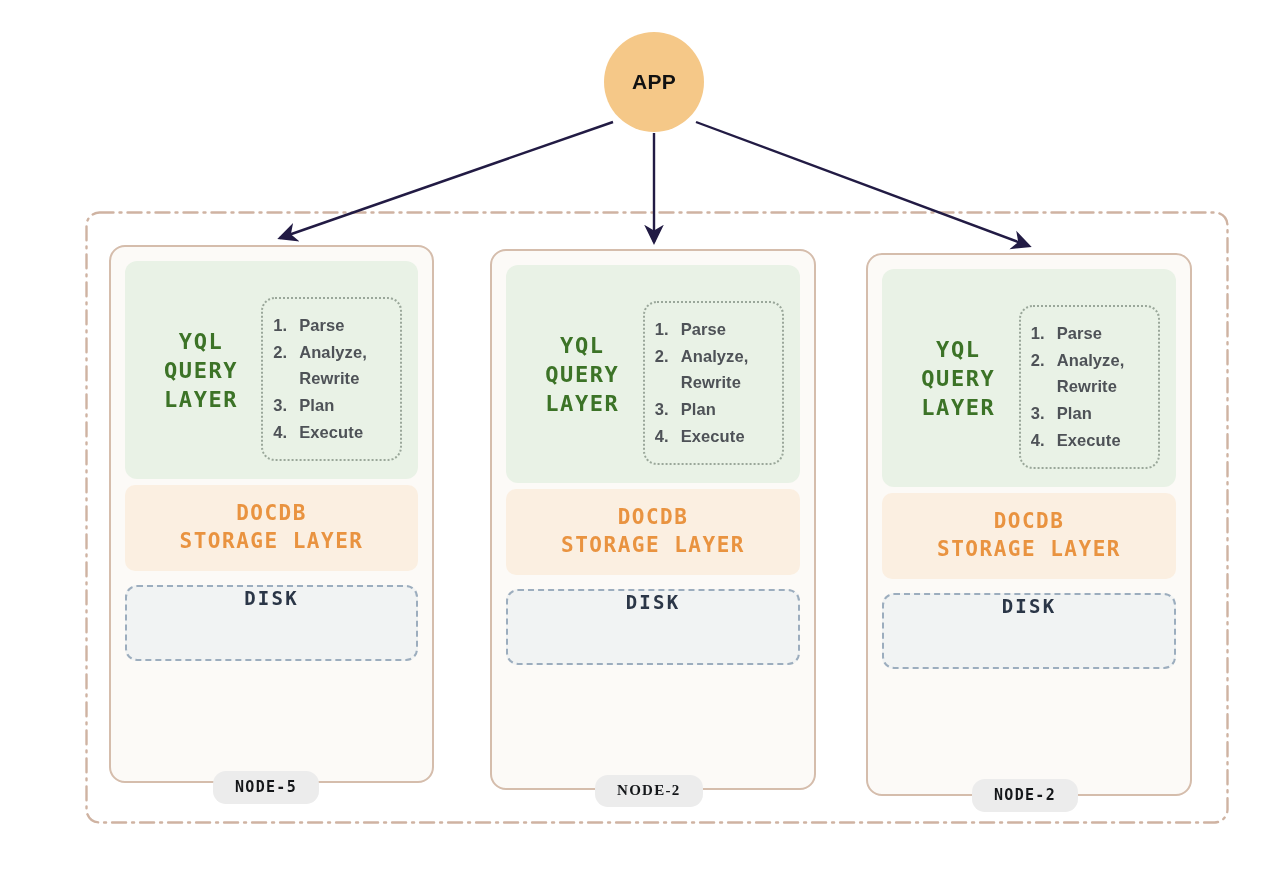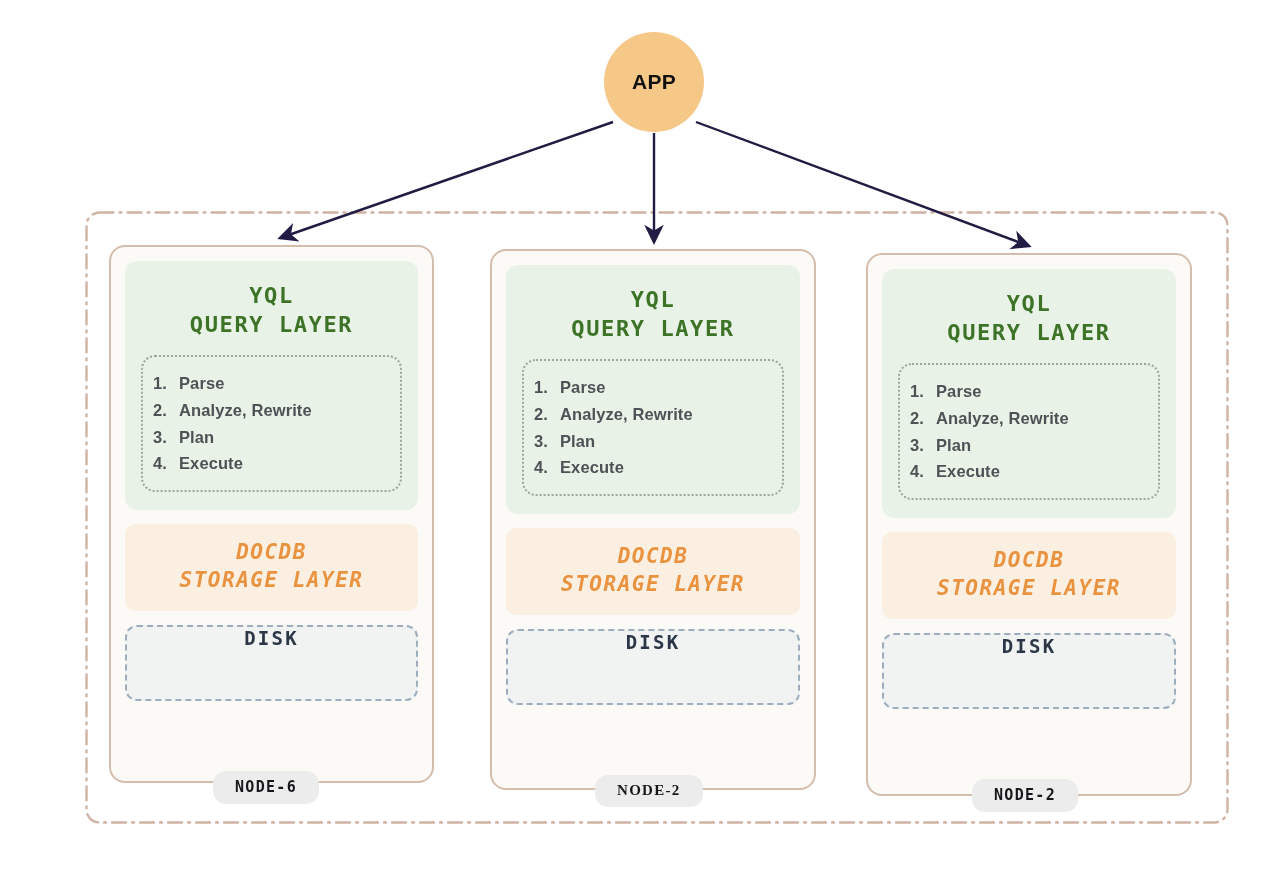--- a/index.html
+++ b/index.html
@@ -93,7 +93,7 @@
     border-radius: 12px;
     padding: 20px 16px 18px 16px;
     display: flex;
-    flex-direction: column;
+    flex-direction: row;
     align-items: center;
   }
   .yql-title {

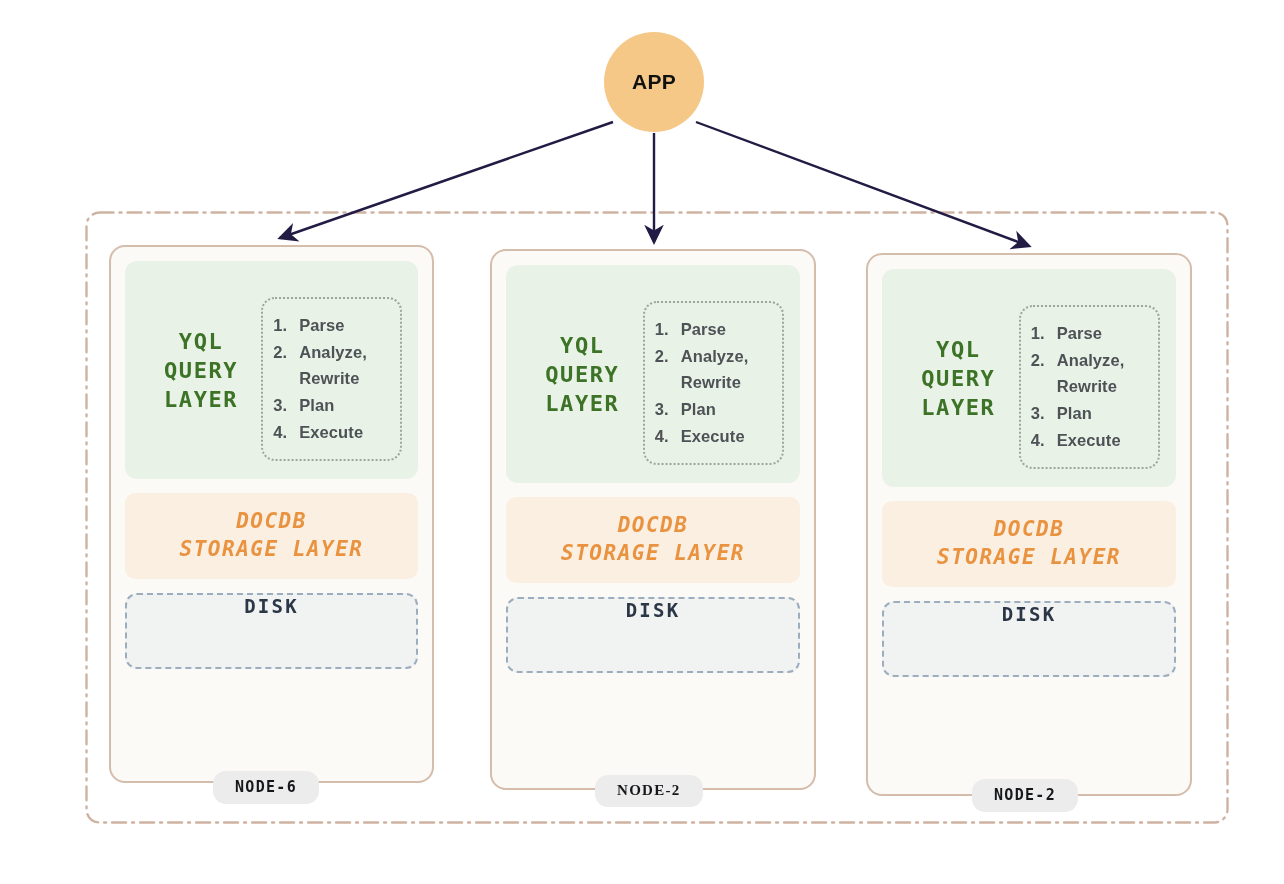--- a/index.html
+++ b/index.html
@@ -135,14 +135,13 @@
 
   
   .docdb-block {
-    margin-top: 14px;
+    margin-top: 6px;
     background: #fbefe1;
     border-radius: 10px;
     padding: 14px 10px 16px 10px;
     display: flex;
     align-items: center;
     justify-content: center;
-    font-style: italic;
   }
   .docdb-title {
     color: #e99340;

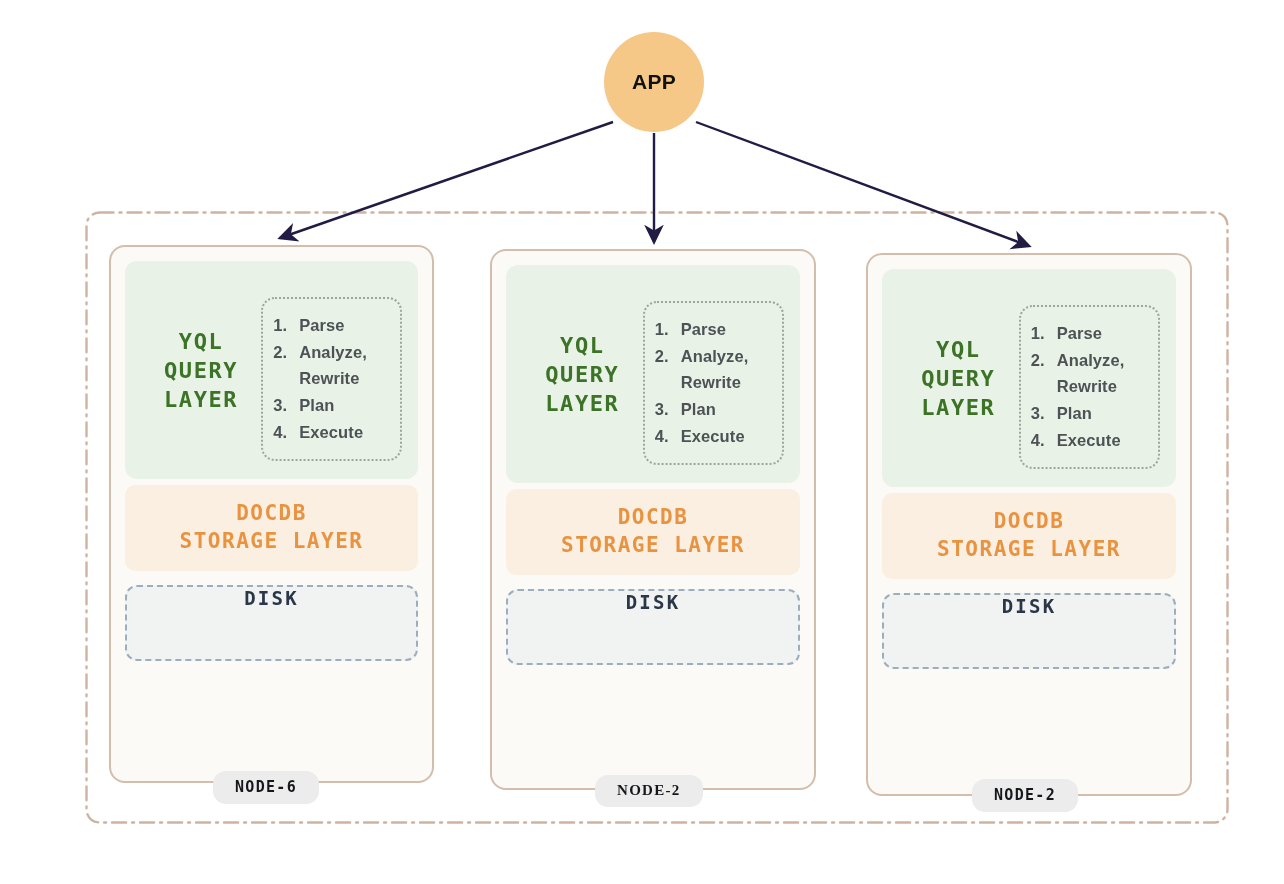--- a/index.html
+++ b/index.html
@@ -254,7 +254,7 @@
       <div class="disk-title">DISK</div>
     </div>
   </div>
-  <div class="node-badge b1">NODE-6</div>
+  <div class="node-badge b1">NODE-5</div>
 
   <div class="node-card n2">
     <div class="yql-block">

